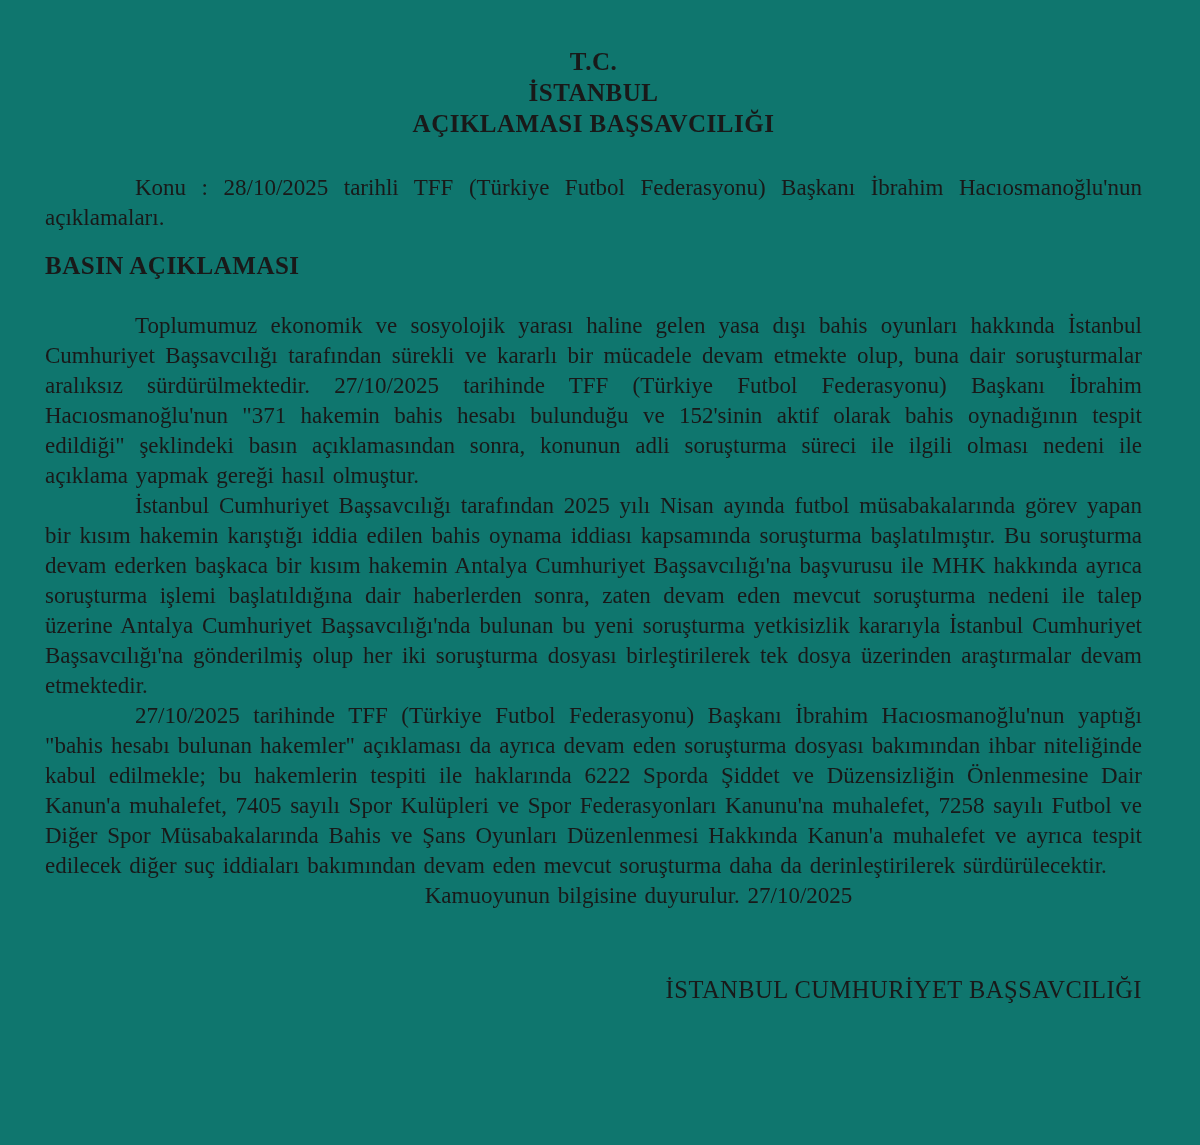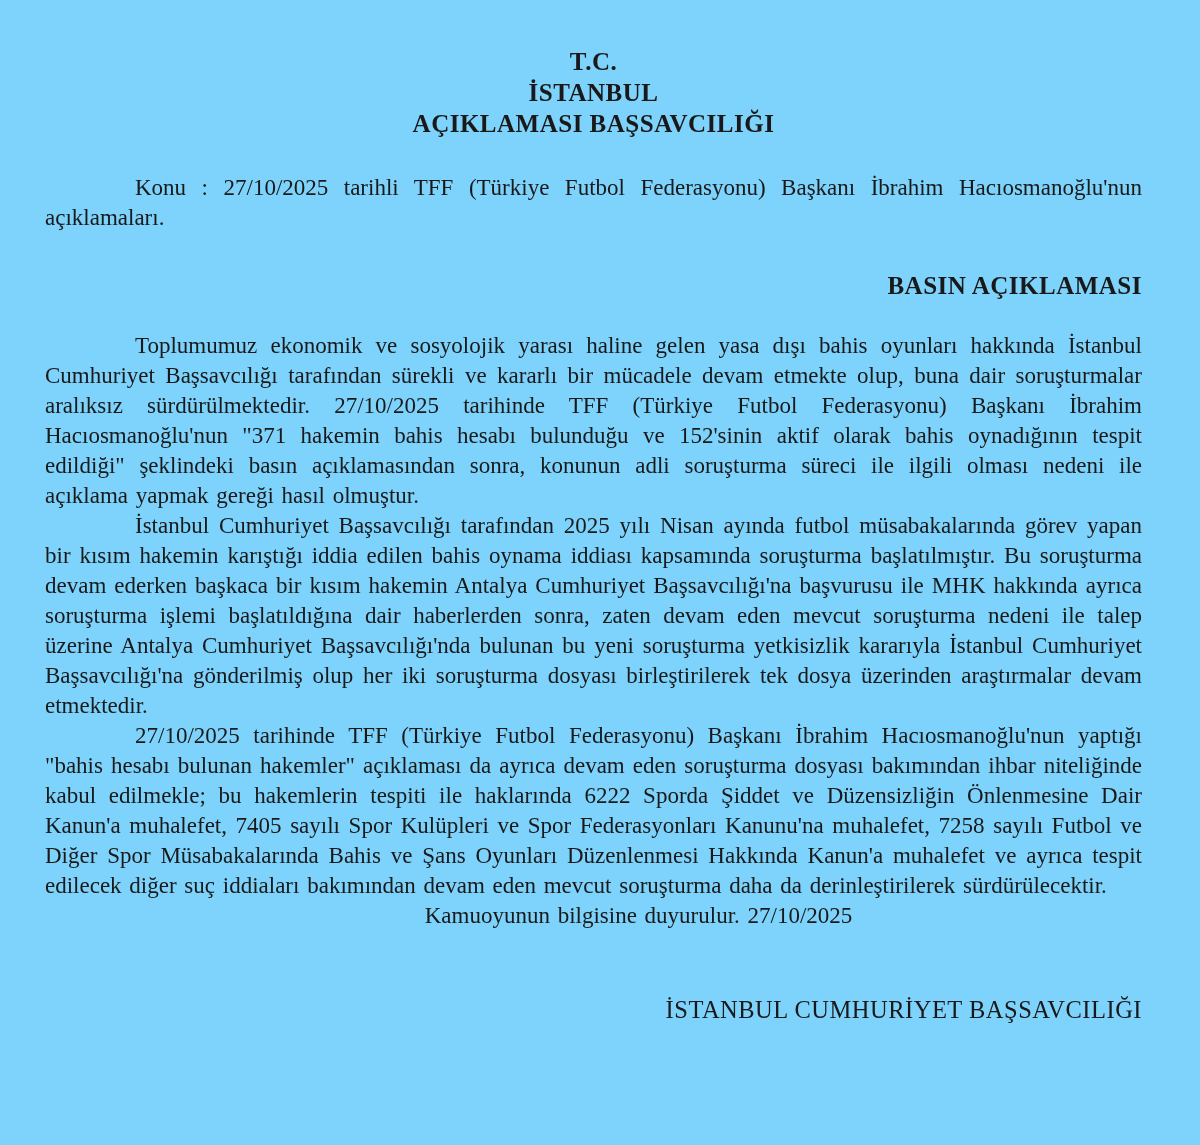--- a/index.html
+++ b/index.html
@@ -12,7 +12,7 @@
     width: 1200px;
     height: 1145px;
     box-sizing: border-box;
-    background: #7dd3fc;
+    background: #0f766e;
     color: #191919;
     font-family: "Liberation Serif", "DejaVu Serif", serif;
     padding: 46px 58px 0 45px;

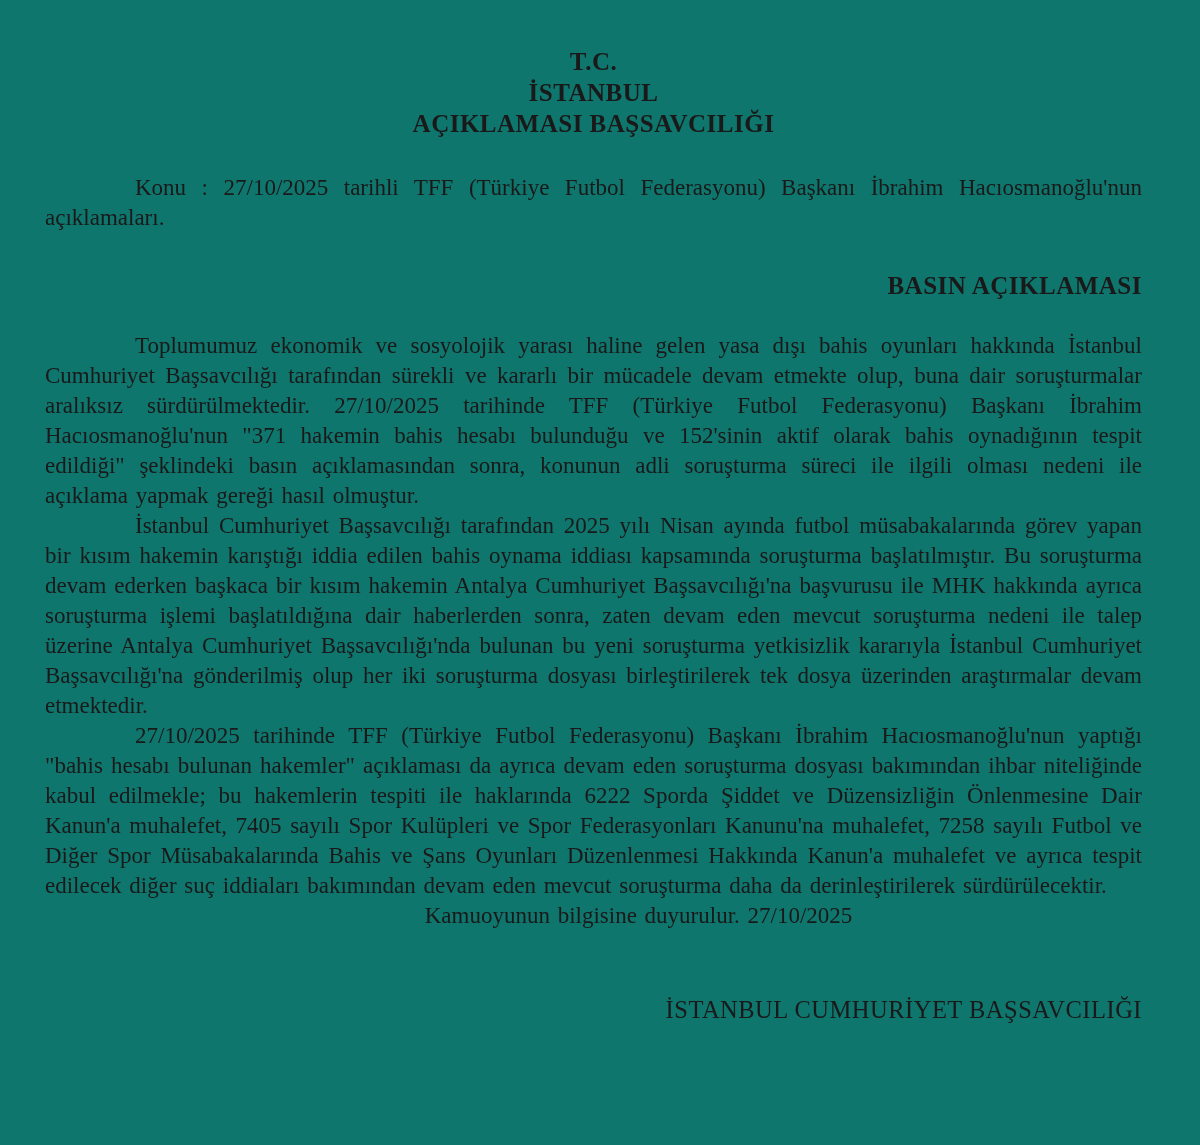--- a/index.html
+++ b/index.html
@@ -71,7 +71,7 @@
     <div>AÇIKLAMASI BAŞSAVCILIĞI</div>
   </div>
 
-  <p class="body-par subject-par">Konu : 27/10/2025 tarihli TFF (Türkiye Futbol Federasyonu) Başkanı İbrahim Hacıosmanoğlu'nun açıklamaları.</p>
+  <p class="body-par subject-par">Konu : 28/10/2025 tarihli TFF (Türkiye Futbol Federasyonu) Başkanı İbrahim Hacıosmanoğlu'nun açıklamaları.</p>
 
   <div class="doc-title">BASIN AÇIKLAMASI</div>
 

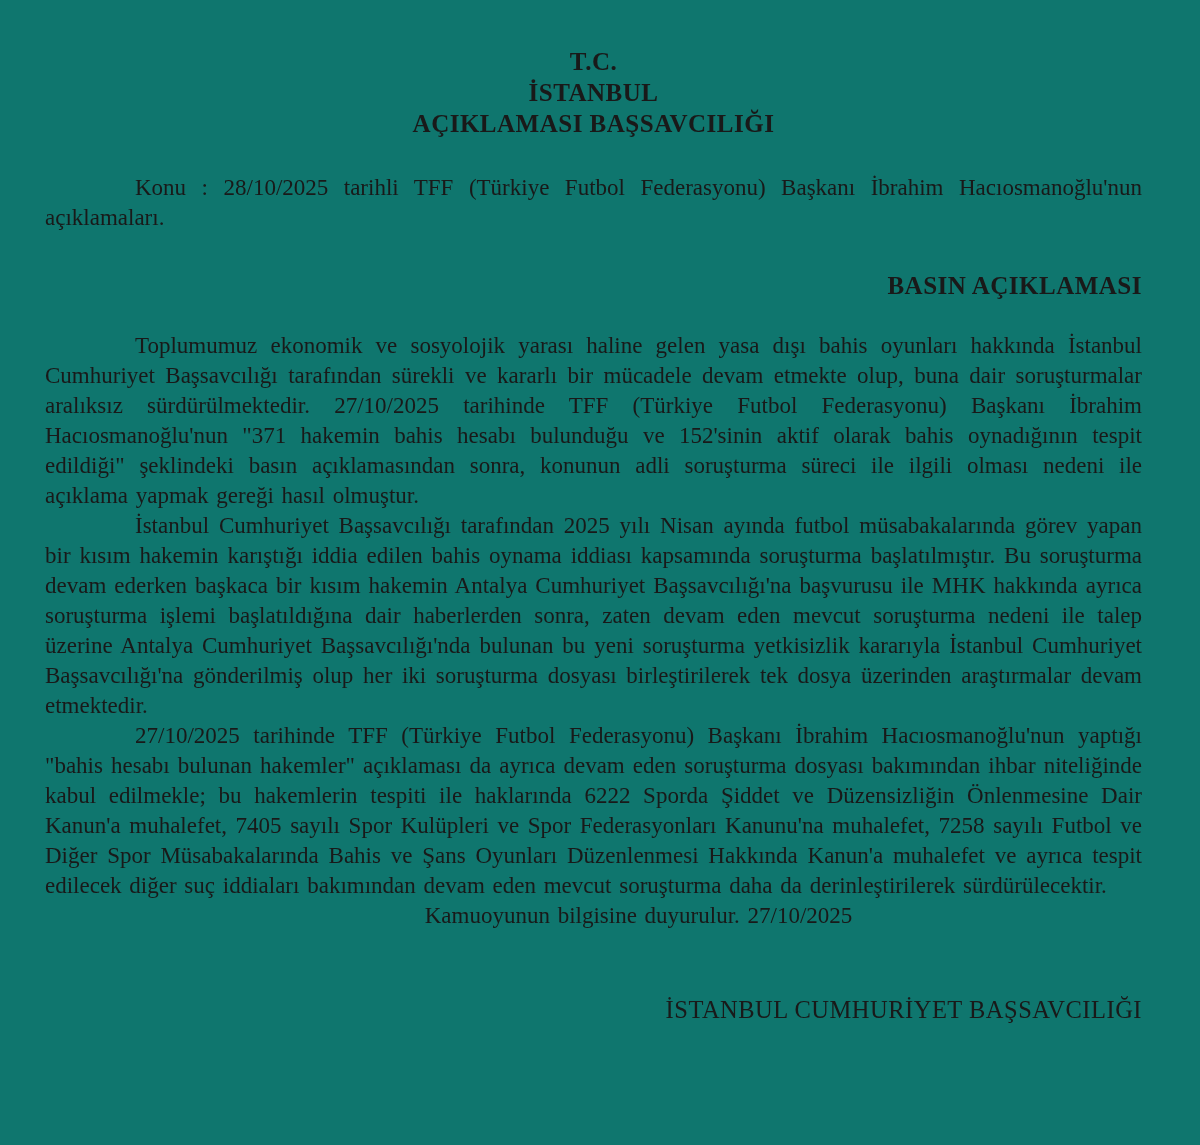--- a/index.html
+++ b/index.html
@@ -40,11 +40,11 @@
     margin-top: 34px;
   }
   .doc-title {
-    text-align: right;
+    text-align: left;
     font-weight: bold;
     font-size: 25px;
     line-height: 30px;
-    margin-top: 38px;
+    margin-top: 18px;
     margin-bottom: 30px;
     letter-spacing: 0.5px;
   }

